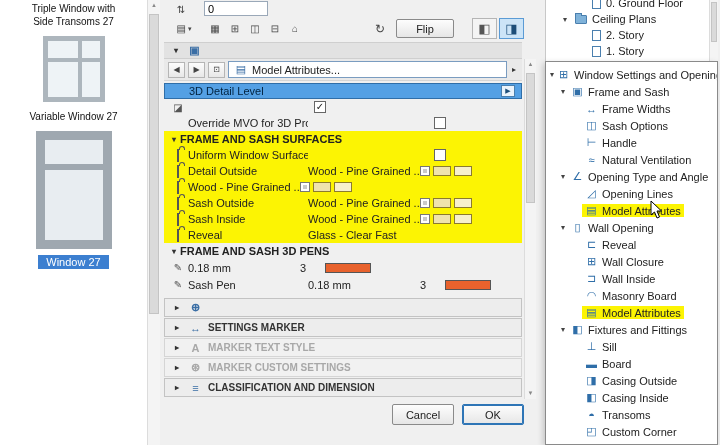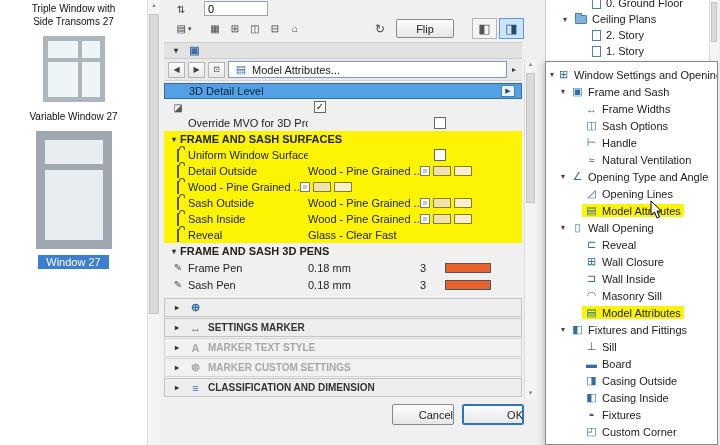--- a/index.html
+++ b/index.html
@@ -286,7 +286,6 @@
 
     <div class="drow" style="height:17px">
       <span class="ricon">✎</span>
-      <span class="rlabel">Frame Pen</span>
       <span class="rvalue">0.18 mm</span>
       <span class="rextra">
           <span class="pen-num">3</span>

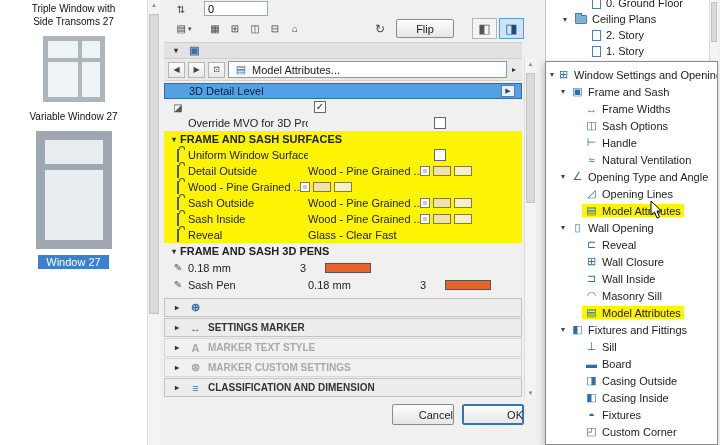--- a/index.html
+++ b/index.html
@@ -459,7 +459,7 @@
   <div class="trow lv2">
     <span class="pill">
         <span class="tic">◠</span>
-        <span class="tlabel">Masonry Sill</span>
+        <span class="tlabel">Masonry Board</span>
       </span>
   </div>
   <div class="trow lv2">

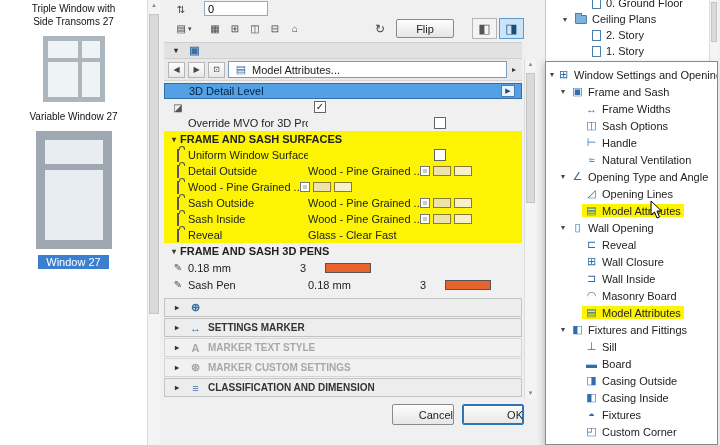--- a/index.html
+++ b/index.html
@@ -76,7 +76,7 @@
   #dlg-scroll{left:364px;top:59px;width:12px;height:340px}
   #dlg-scroll .thumbbar{top:14px;height:130px}
 
-  .dlg-btn{position:absolute;top:404px;width:62px;height:21px;border:1px solid #8a8a8a;border-radius:2px;background:linear-gradient(#fdfdfd,#e6e6e6);display:flex;align-items:center;justify-content:flex-end;font-size:11px;color:#222}
+  .dlg-btn{position:absolute;top:404px;width:62px;height:21px;border:1px solid #8a8a8a;border-radius:2px;background:linear-gradient(#fdfdfd,#e6e6e6);display:flex;align-items:center;justify-content:center;font-size:11px;color:#222}
   #btn-cancel{left:232px}
   #btn-ok{left:302px;border:1px solid #2e75b6;box-shadow:inset 0 0 0 1px #2e75b6}
 

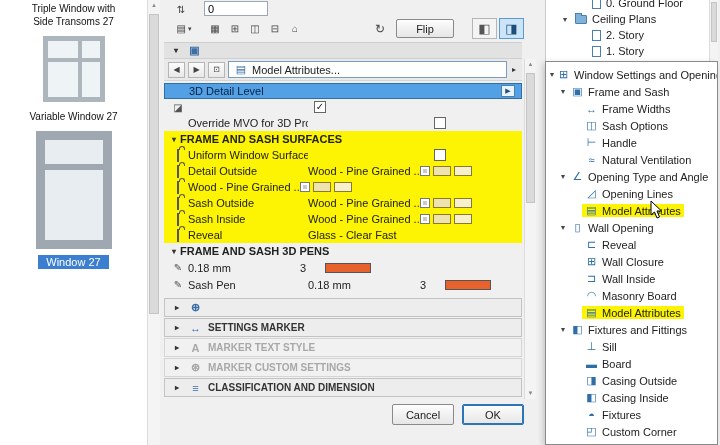--- a/index.html
+++ b/index.html
@@ -503,7 +503,7 @@
   <div class="trow lv2">
     <span class="pill">
         <span class="tic">◓</span>
-        <span class="tlabel">Fixtures</span>
+        <span class="tlabel">Transoms</span>
       </span>
   </div>
   <div class="trow lv2">

